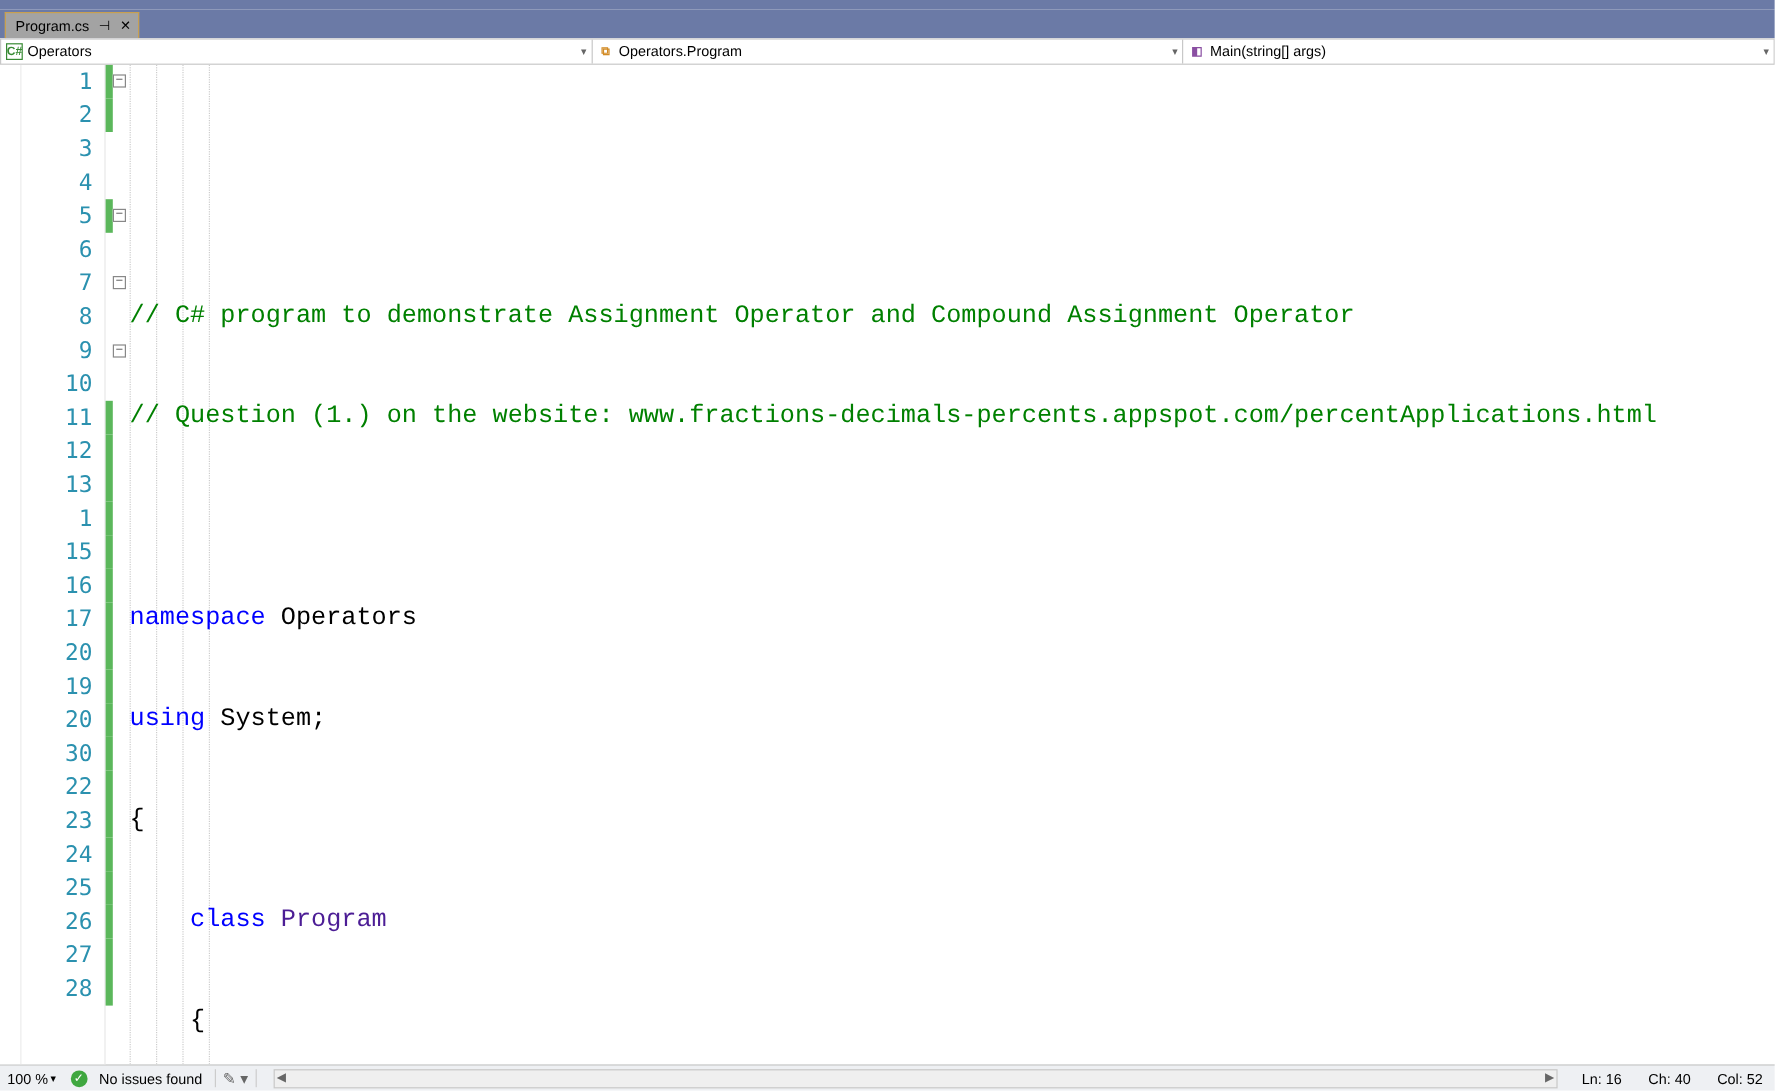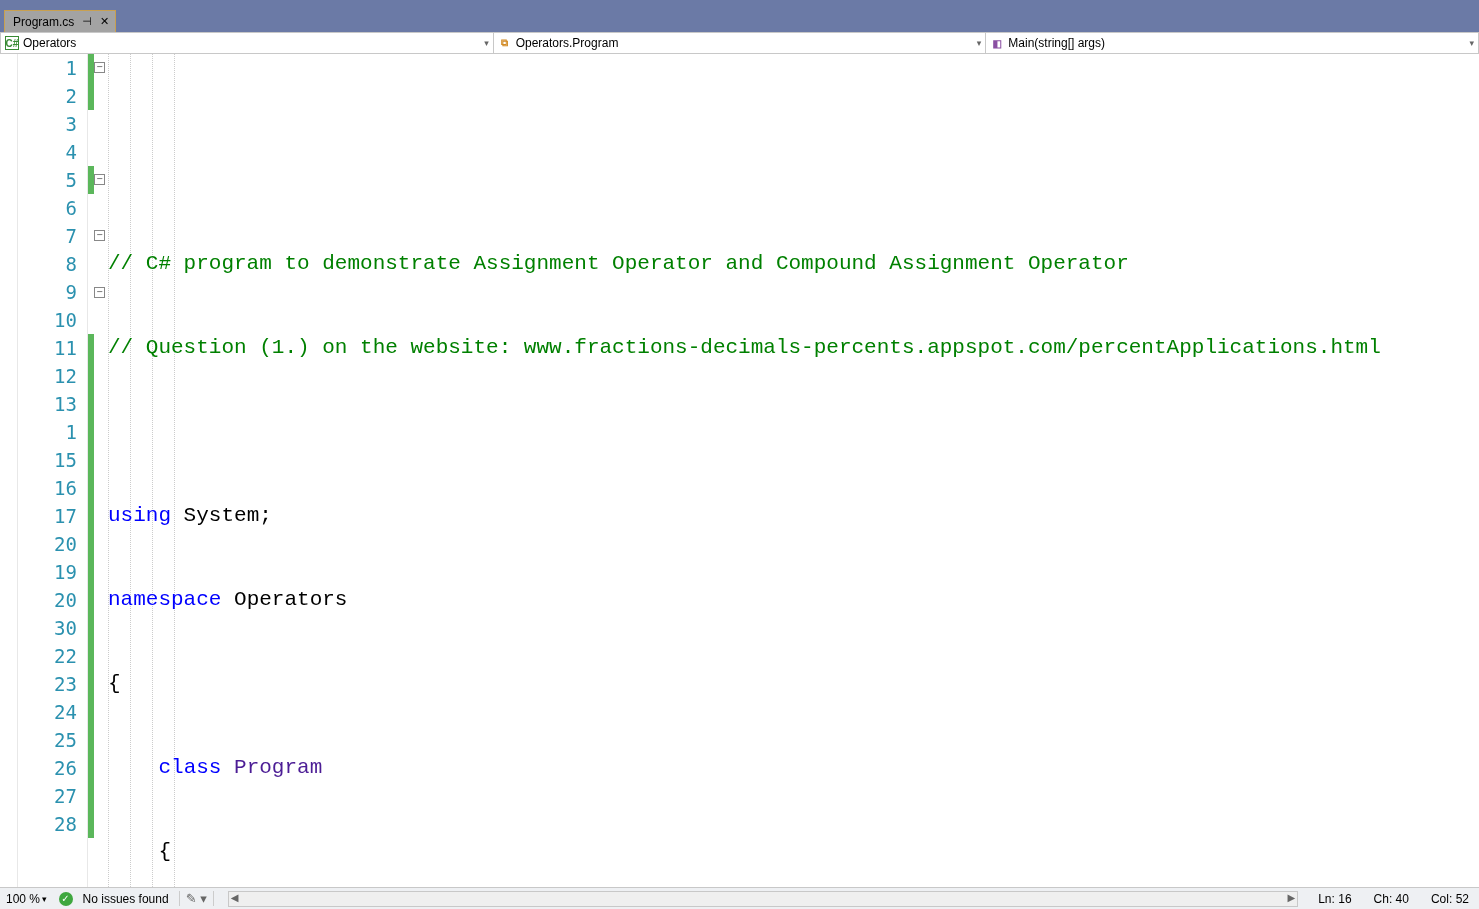--- a/index.html
+++ b/index.html
@@ -271,8 +271,8 @@
     <div class="code-line"><span class="cm">// C# program to demonstrate Assignment Operator and Compound Assignment Operator</span></div>
     <div class="code-line"><span class="cm">// Question (1.) on the website: www.fractions-decimals-percents.appspot.com/percentApplications.html</span></div>
     <div class="code-line"></div>
+    <div class="code-line"><span class="kw">namespace</span><span> Operators</span></div>
     <div class="code-line"><span class="kw">using</span><span> System;</span></div>
-    <div class="code-line"><span class="kw">namespace</span><span> Operators</span></div>
     <div class="code-line"><span>{</span></div>
     <div class="code-line">    <span class="kw">class</span> <span class="typ">Program</span></div>
     <div class="code-line">    <span>{</span></div>

